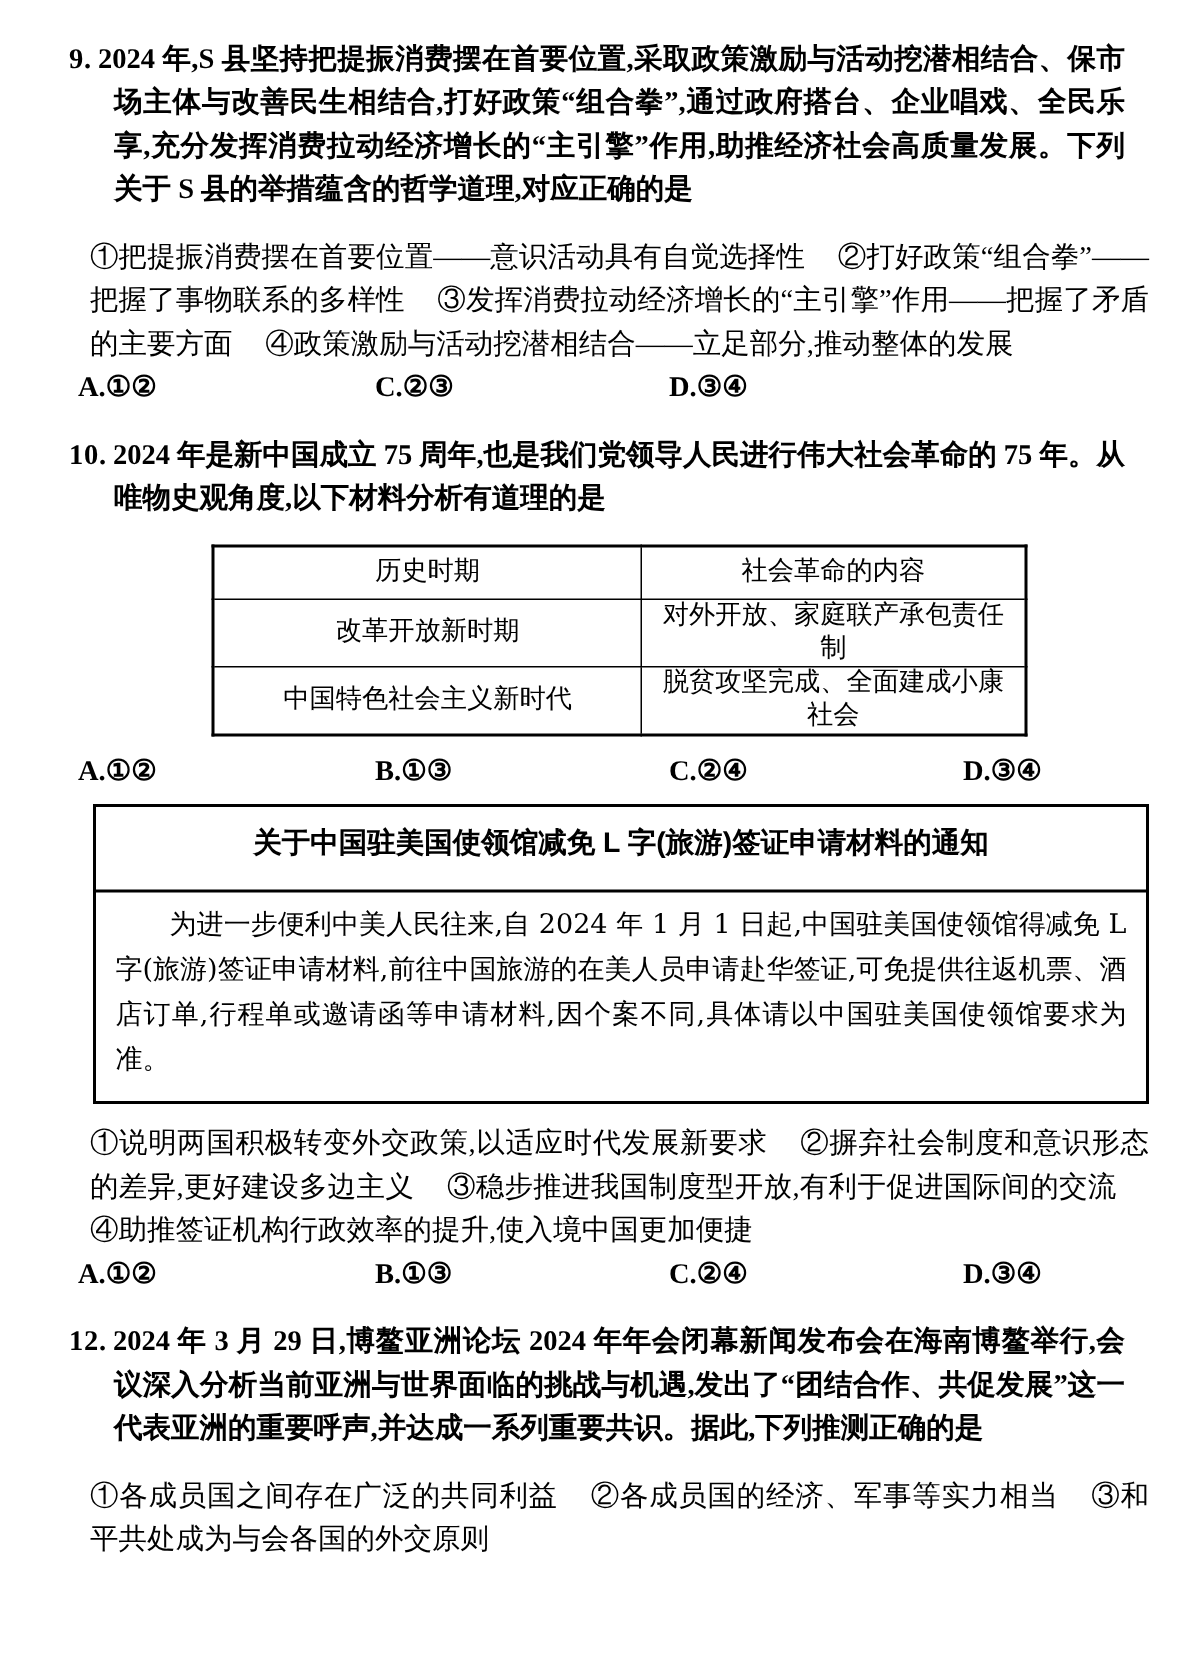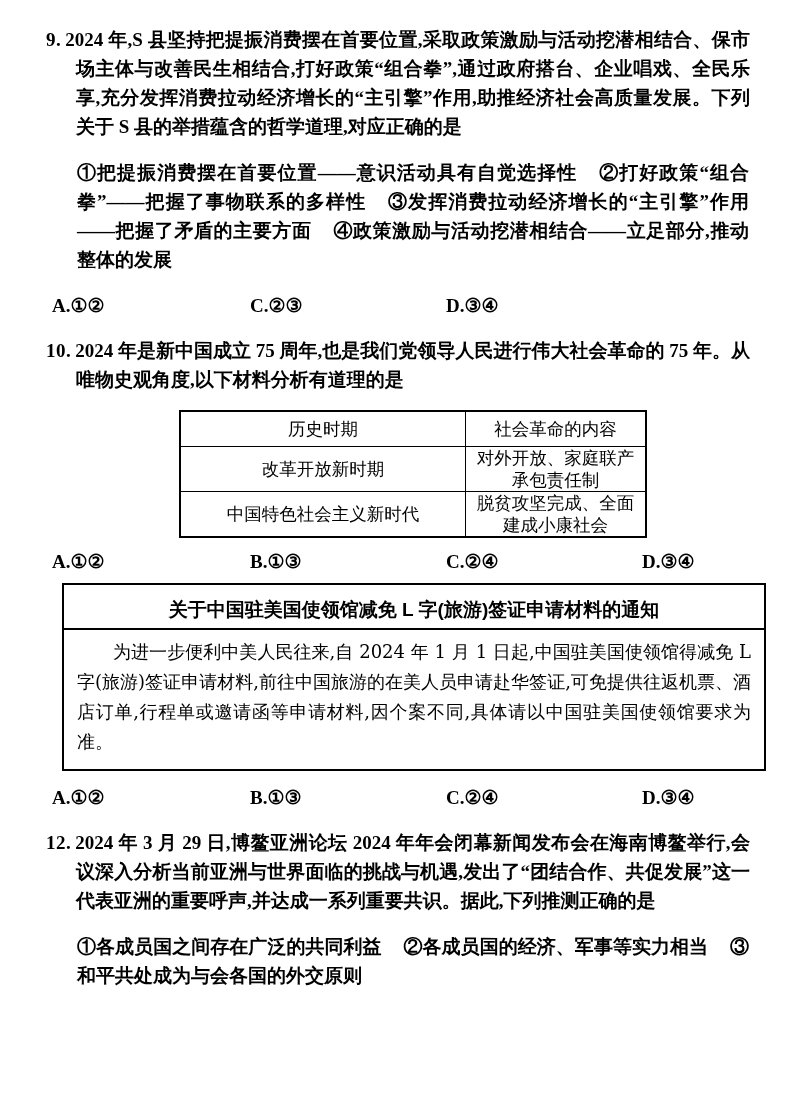--- a/index.html
+++ b/index.html
@@ -32,9 +32,9 @@
   }
   .qnum { letter-spacing: 0.5px; padding-right: 4px; }
   .sts {
-    margin: 17px;
+    margin: 0;
     text-align: justify;
-    font-weight: 700;
+    font-weight: 400;
   }
   .st { margin-right: 1.15em; }
   .st:last-child { margin-right: 0; }

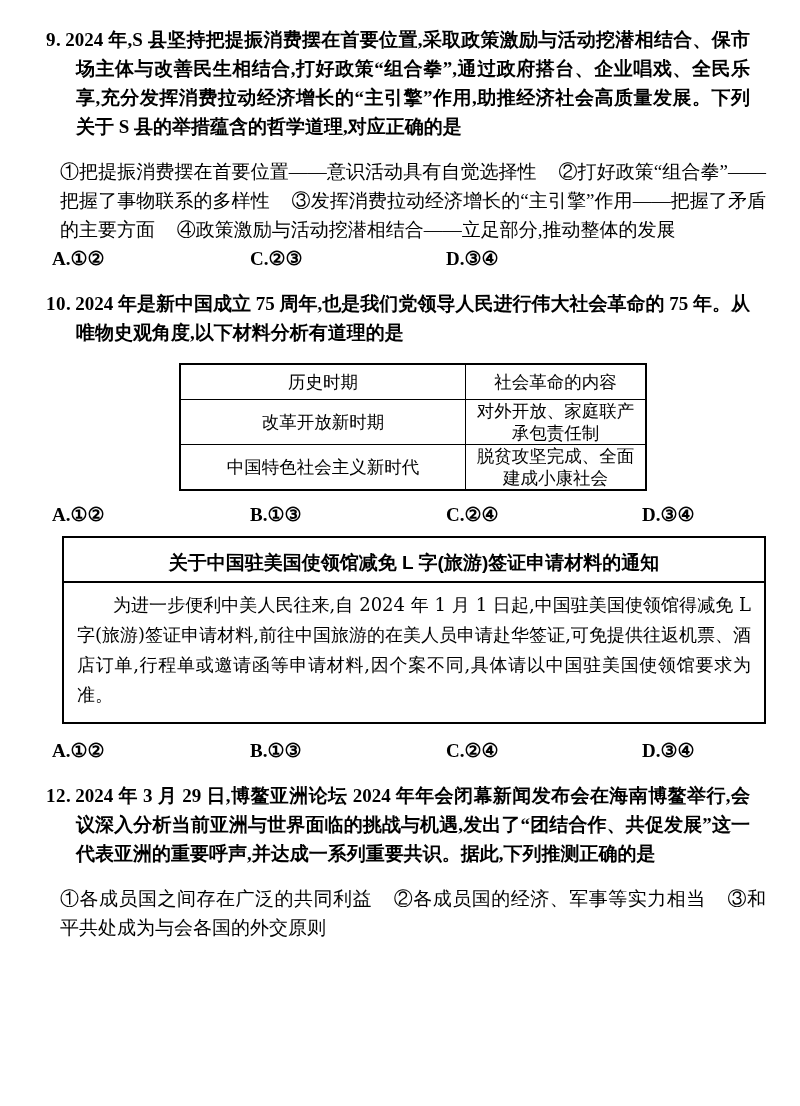--- a/index.html
+++ b/index.html
@@ -49,9 +49,9 @@
   .dtable {
     border-collapse: collapse;
     border: 2px solid #000;
-    width: 468px;
+    width: 544px;
     margin: 9px auto 9px auto;
-    font-family: Liberation Sans, sans-serif;
+    font-family: Liberation Mono, monospace;
     font-size: 17.5px;
     line-height: 22px;
   }

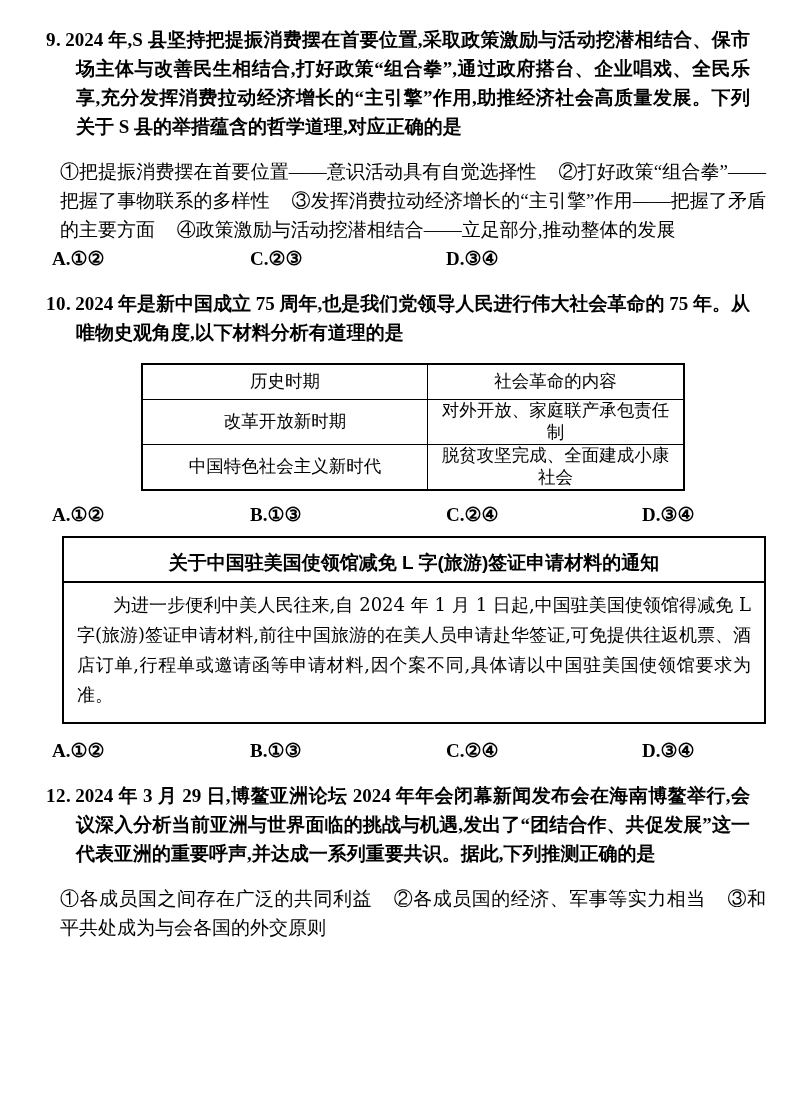--- a/index.html
+++ b/index.html
@@ -75,7 +75,7 @@
     text-align: center;
     font-size: 19px;
     line-height: 28px;
-    padding: 11px 12px 4px 12px;
+    padding: 11px 12px 16px 12px;
     border-bottom: 2.5px solid #000;
     font-family: "Liberation Sans", sans-serif;
   }

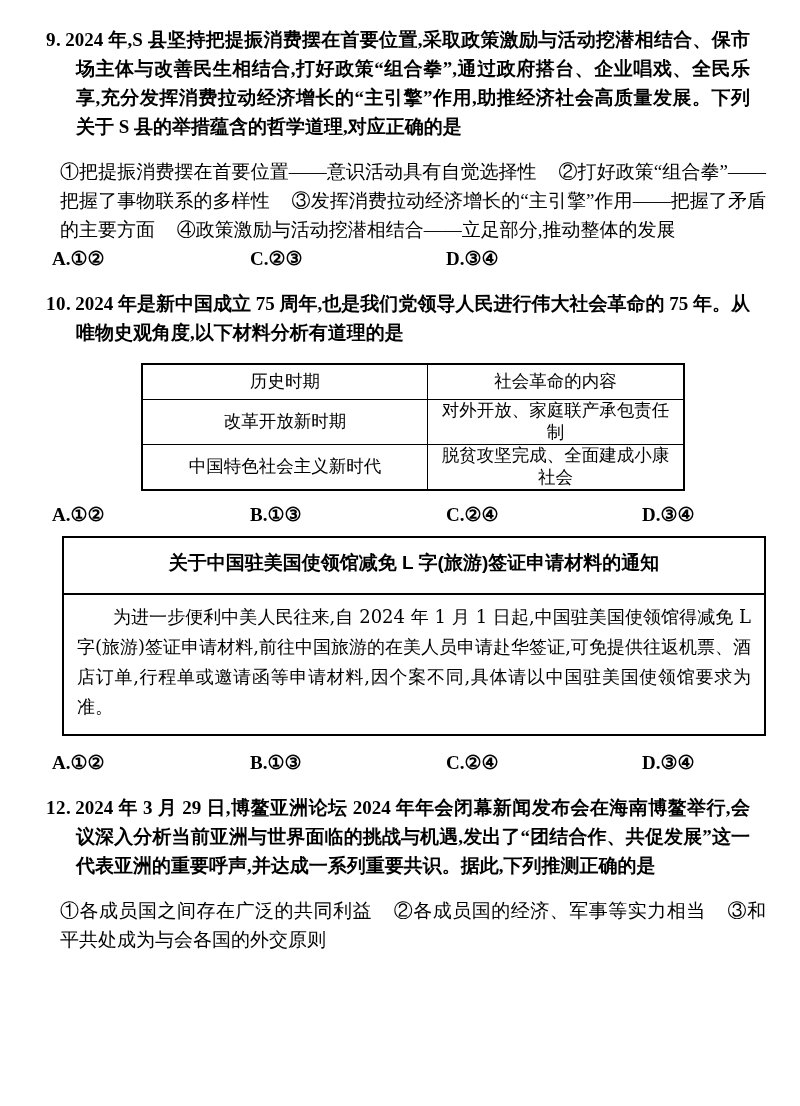--- a/index.html
+++ b/index.html
@@ -141,6 +141,9 @@
       <p class="notice-body">为进一步便利中美人民往来,自 2024 年 1 月 1 日起,中国驻美国使领馆得减免 L 字(旅游)签证申请材料,前往中国旅游的在美人员申请赴华签证,可免提供往返机票、酒店订单,行程单或邀请函等申请材料,因个案不同,具体请以中国驻美国使领馆要求为准。</p>
     </div>
 
+    <p class="sts">
+      <span class="st">①说明两国积极转变外交政策,以适应时代发展新要求</span><span class="st">②摒弃社会制度和意识形态的差异,更好建设多边主义</span><span class="st">③稳步推进我国制度型开放,有利于促进国际间的交流</span><span class="st">④助推签证机构行政效率的提升,使入境中国更加便捷</span>
+    </p>
     <div class="opts">
       <span class="opt">A.①②</span>
       <span class="opt">B.①③</span>

